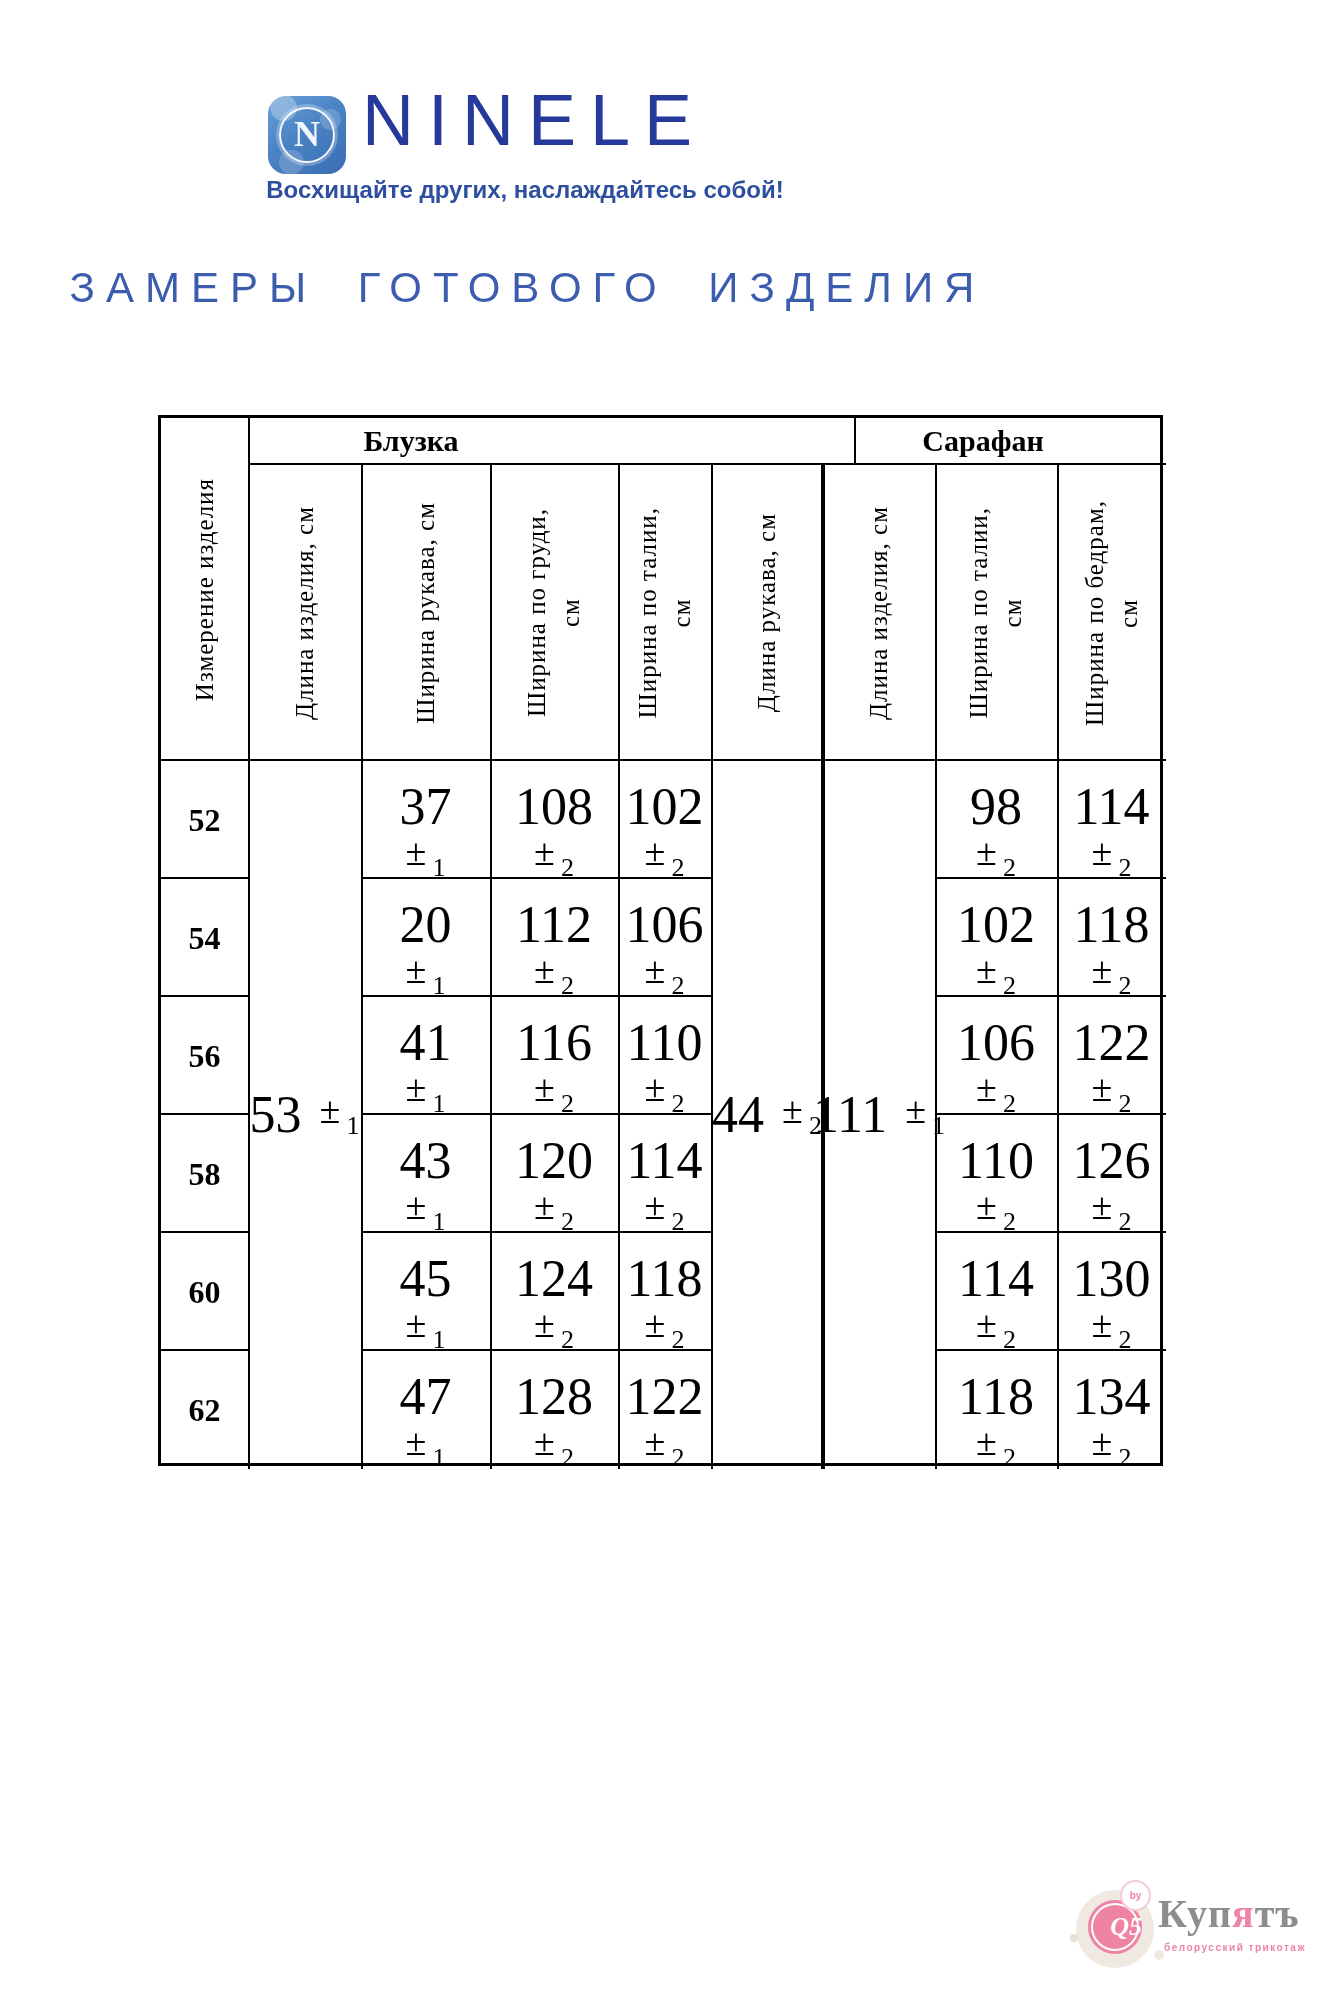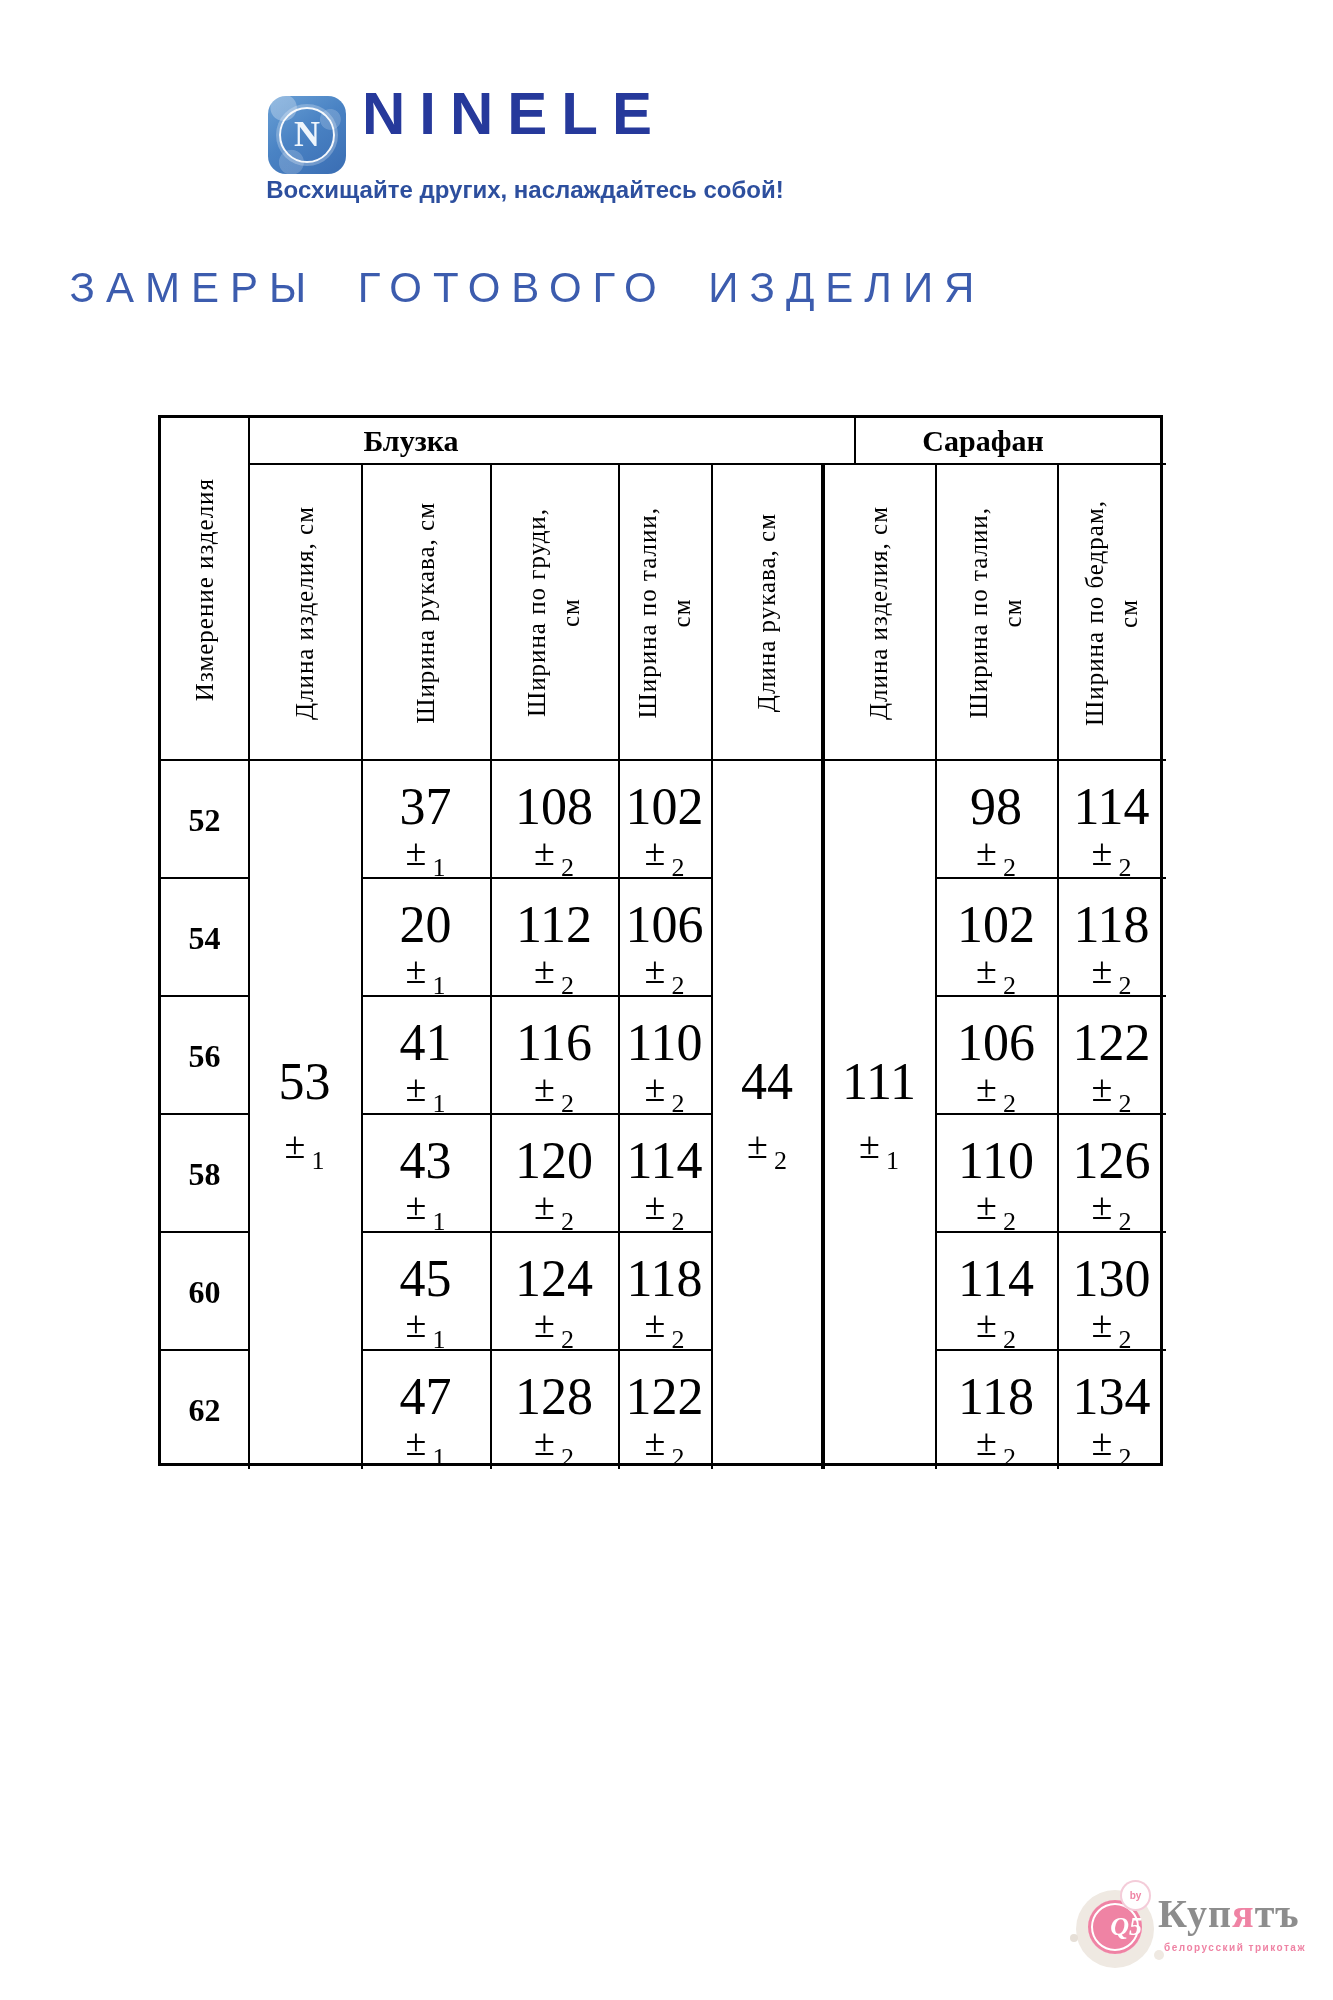--- a/index.html
+++ b/index.html
@@ -17,7 +17,7 @@
     box-shadow:0 0 0 3px rgba(255,255,255,.25);display:flex;align-items:center;justify-content:center}
   .brand-icon .nglyph{font-family:"Liberation Serif",serif;font-size:36px;font-weight:bold;
     color:#eef5fc;line-height:1;transform:translateY(-1px)}
-  .wordmark{position:absolute;left:362px;top:84px;font-size:60px;font-weight:bold;
+  .wordmark{position:absolute;left:362px;top:84px;font-size:72px;font-weight:normal;
     letter-spacing:14px;color:#26399b;line-height:1}
   .slogan{position:absolute;left:240px;top:176px;width:570px;text-align:center;
     font-size:24px;font-weight:600;color:#2d4f9e}

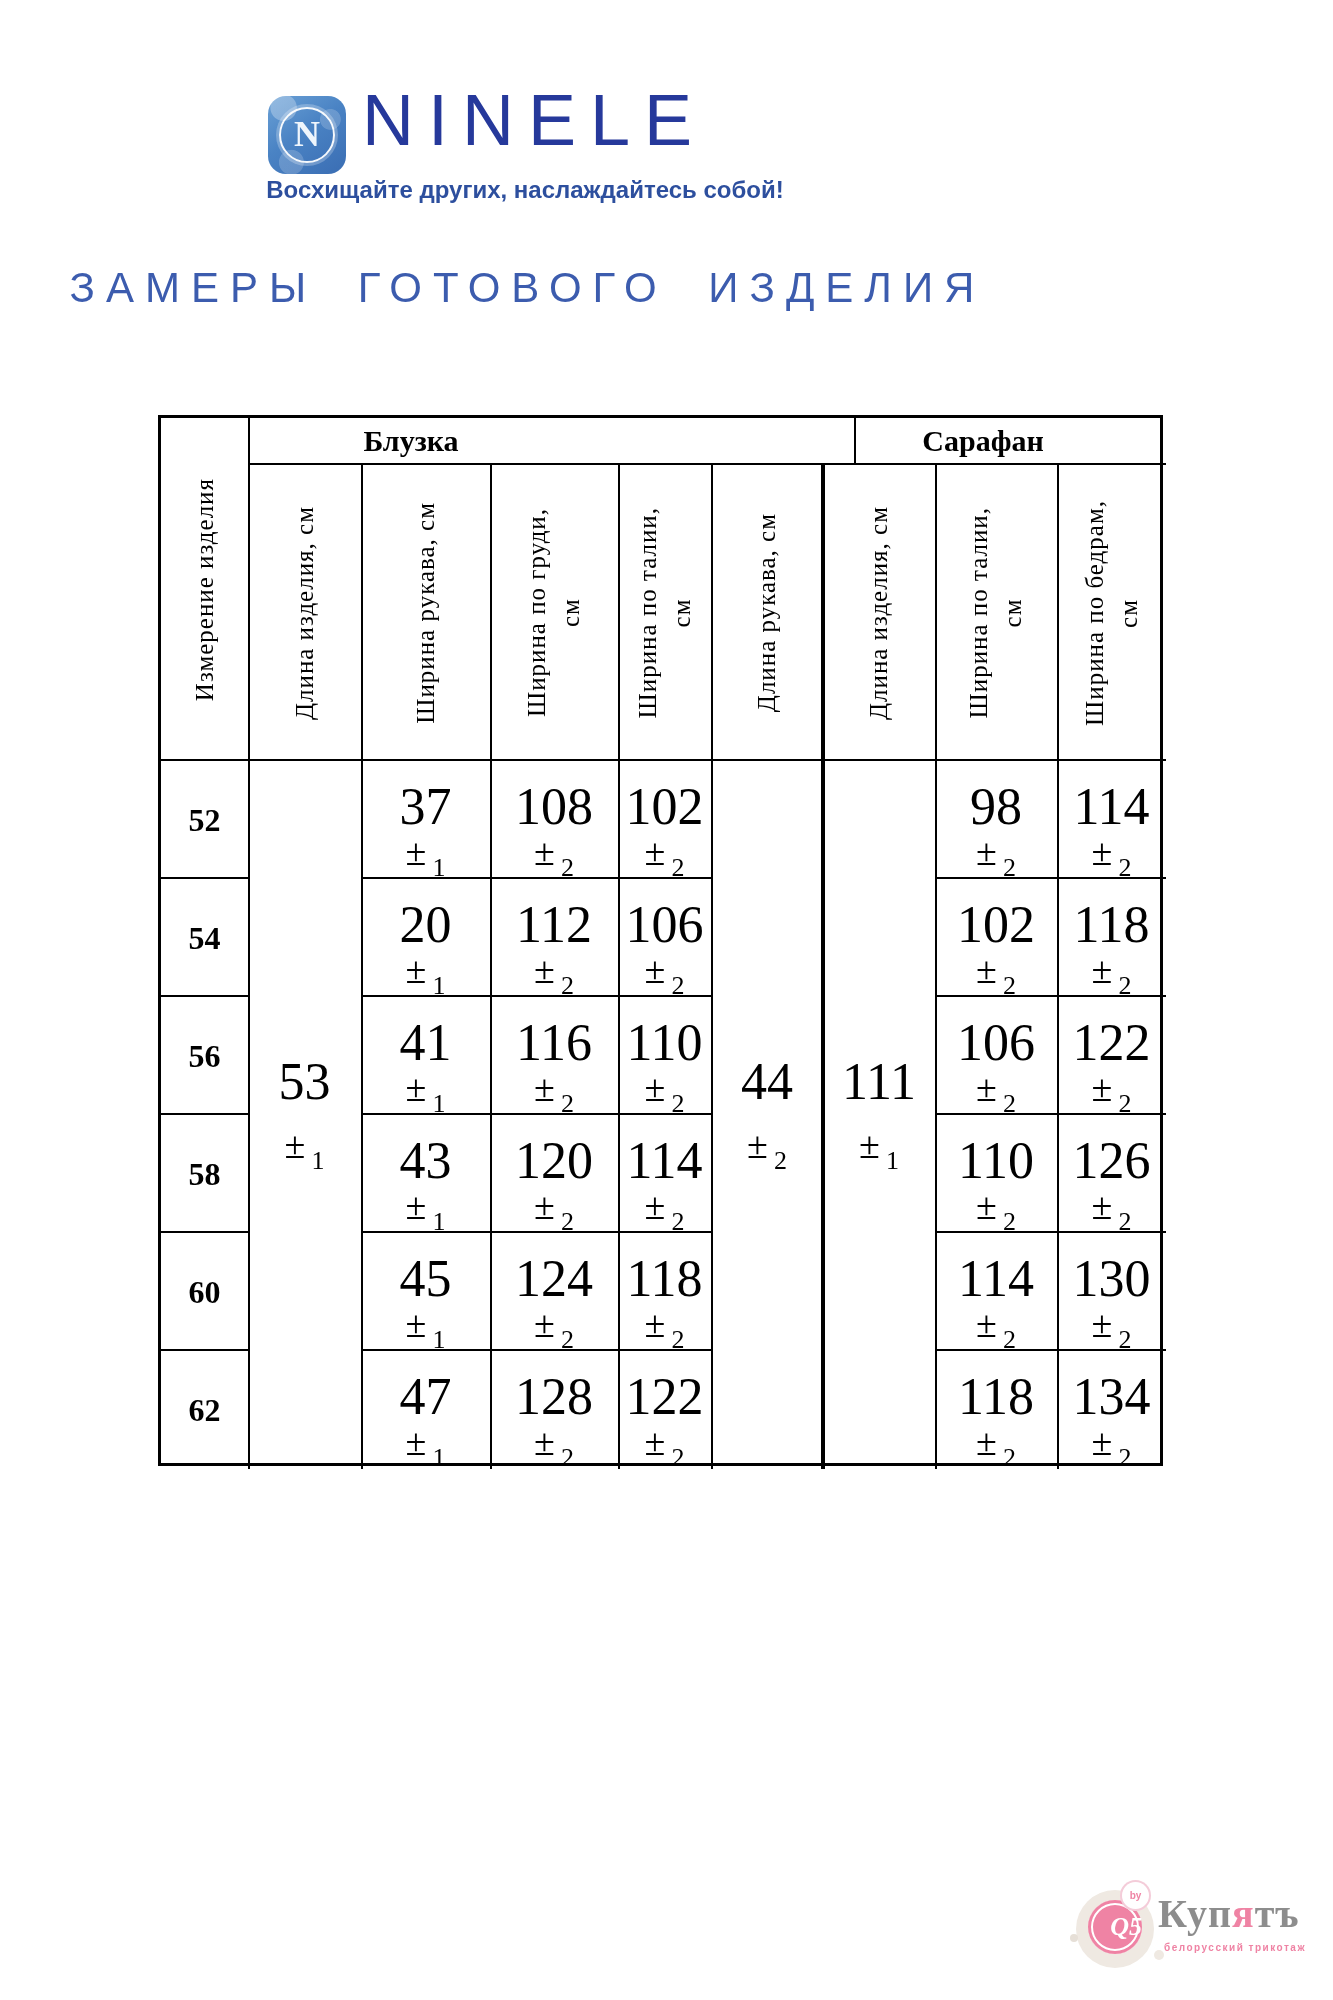--- a/index.html
+++ b/index.html
@@ -38,7 +38,7 @@
   .corner{left:0;top:0;width:87px;height:343px}
   .szcell{left:0;width:87px;height:118px;font-size:32px;font-weight:bold}
   .dcell{height:118px;flex-direction:column;justify-content:space-evenly;padding:20px 0}
-  .mcell{top:343px;height:708px;flex-direction:column;justify-content:center;gap:18px}
+  .mcell{top:343px;height:708px;flex-direction:row;justify-content:center;gap:18px}
   .val{font-size:52px;line-height:1}
   .tol{font-size:38px;line-height:1}
   .tol .sub{font-size:26px;vertical-align:-11px;margin-left:6px}

